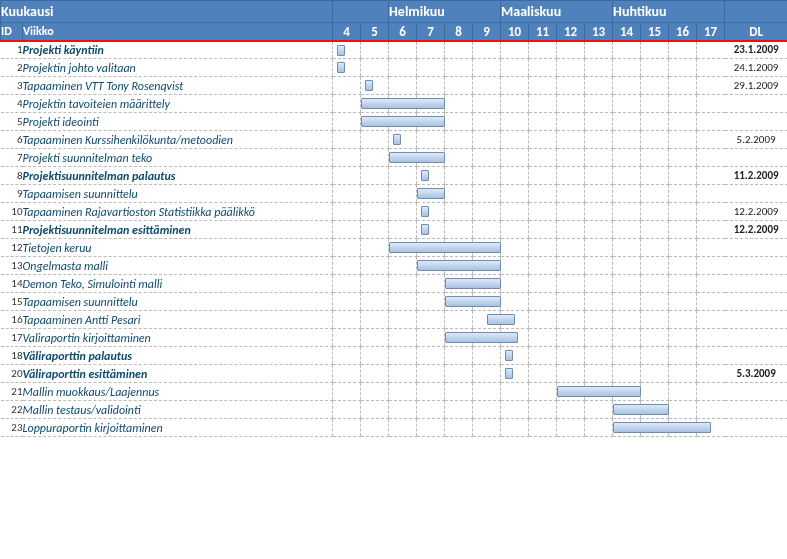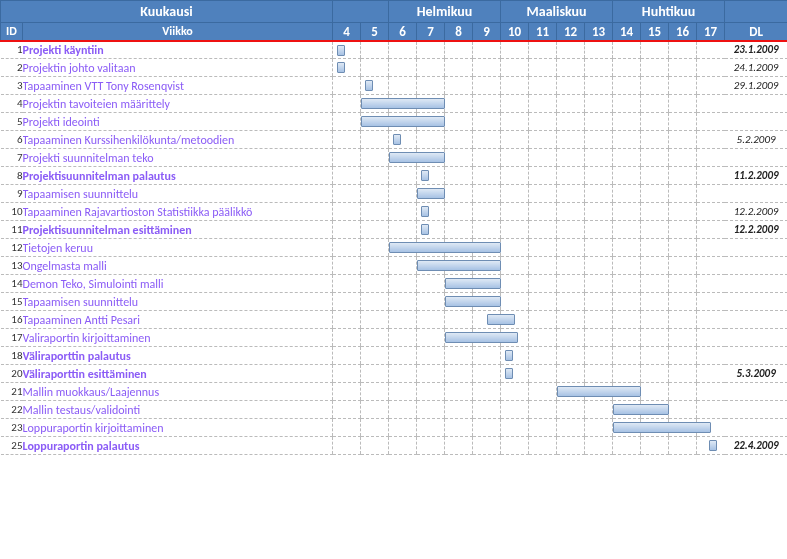--- a/index.html
+++ b/index.html
@@ -6,7 +6,7 @@
   body { font-family: Calibri, Arial, sans-serif; font-size: 12px; background: #fff; width: 787px; }
   .table { border-collapse: collapse; width: 787px; table-layout: fixed; }
   .table th, .table td { height: 18px; padding: 0; }
-  .hdr-row th { background: #4f81bd; color: #fff; font-weight: bold; border: 1px solid #3b6aa0; text-align: center; }
+  .hdr-row th { background: #4f81bd; color: #fff; font-weight: bold; border: 1px solid #3b6aa0; }
   .hdr-row.big th { height: 22px; font-size: 14px; }
   .month-start { border-left: 1px solid #fff !important; }
   .hdr-label { text-align: left; padding-left: 6px; }

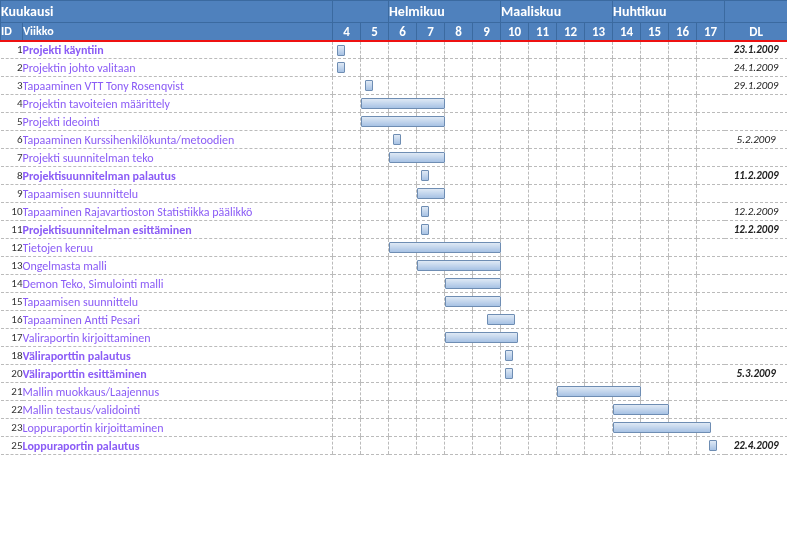--- a/index.html
+++ b/index.html
@@ -12,7 +12,7 @@
   .hdr-label { text-align: left; padding-left: 6px; }
   .hdr-num { text-align: center; font-size: 13px; }
   .id-col { text-align: right; padding-right: 4px; color: #333; font-size: 11px; }
-  .name-col { text-align: left; padding-left: 2px; color: #8b5cf6; font-size: 12px; white-space: nowrap; overflow: hidden; }
+  .name-col { text-align: left; padding-left: 2px; color: #0c4a6e; font-size: 12px; white-space: nowrap; overflow: hidden; font-style: italic; }
   .dl-col { text-align: center; color: #222; font-size: 11px; white-space: nowrap; font-style: italic; }
   .bold { font-weight: bold; }
   .red-sep td { border-top: 2px solid #e11; }

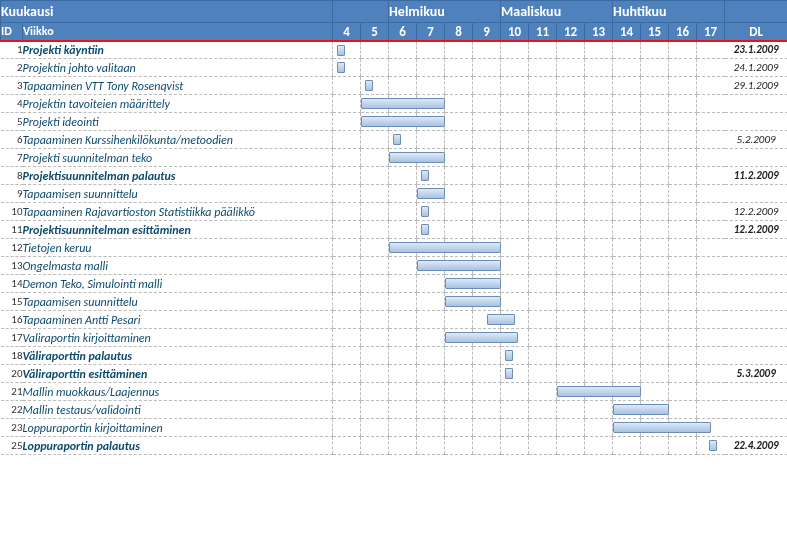--- a/index.html
+++ b/index.html
@@ -13,7 +13,7 @@
   .hdr-num { text-align: center; font-size: 13px; }
   .id-col { text-align: right; padding-right: 4px; color: #333; font-size: 11px; }
   .name-col { text-align: left; padding-left: 2px; color: #0c4a6e; font-size: 12px; white-space: nowrap; overflow: hidden; font-style: italic; }
-  .dl-col { text-align: center; color: #222; font-size: 11px; white-space: nowrap; font-style: italic; }
+  .dl-col { text-align: center; color: #222; font-size: 11px; white-space: nowrap; }
   .bold { font-weight: bold; }
   .red-sep td { border-top: 2px solid #e11; }
   .body-row td { border-bottom: 1px dashed #bbb; }

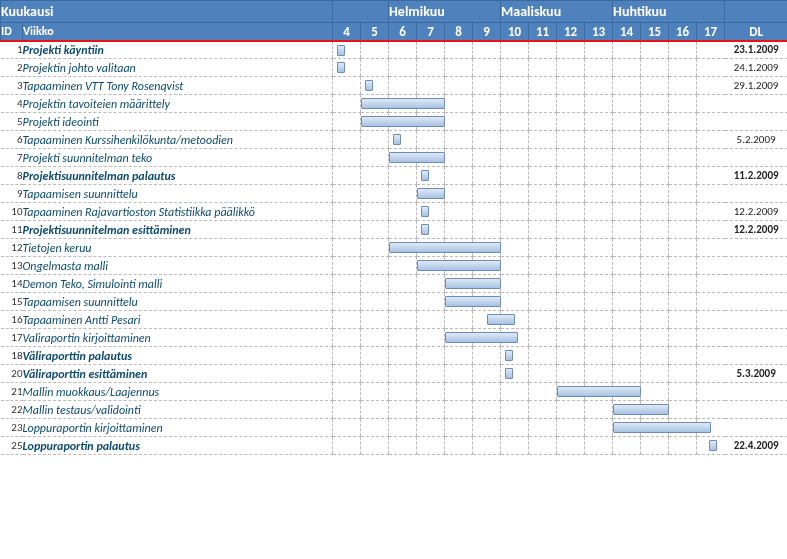--- a/index.html
+++ b/index.html
@@ -545,27 +545,6 @@
         <td class="bar-cell grid-start"></td>
         <td class="dl-col"></td>
       </tr>
-      <tr class="body-row">
-        <td class="id-col">25</td>
-        <td class="name-col bold">Loppuraportin palautus</td>
-        <td class="bar-cell grid-start"></td>
-        <td class="bar-cell grid-start"></td>
-        <td class="bar-cell grid-start"></td>
-        <td class="bar-cell grid-start"></td>
-        <td class="bar-cell grid-start"></td>
-        <td class="bar-cell grid-start"></td>
-        <td class="bar-cell grid-start"></td>
-        <td class="bar-cell grid-start"></td>
-        <td class="bar-cell grid-start"></td>
-        <td class="bar-cell grid-start"></td>
-        <td class="bar-cell grid-start"></td>
-        <td class="bar-cell grid-start"></td>
-        <td class="bar-cell grid-start"></td>
-        <td class="bar-cell grid-start">
-          <div class="bar small" style="left: 12.4px;"></div>
-        </td>
-        <td class="dl-col bold">22.4.2009</td>
-      </tr>
     </tbody>
 </table>
 

